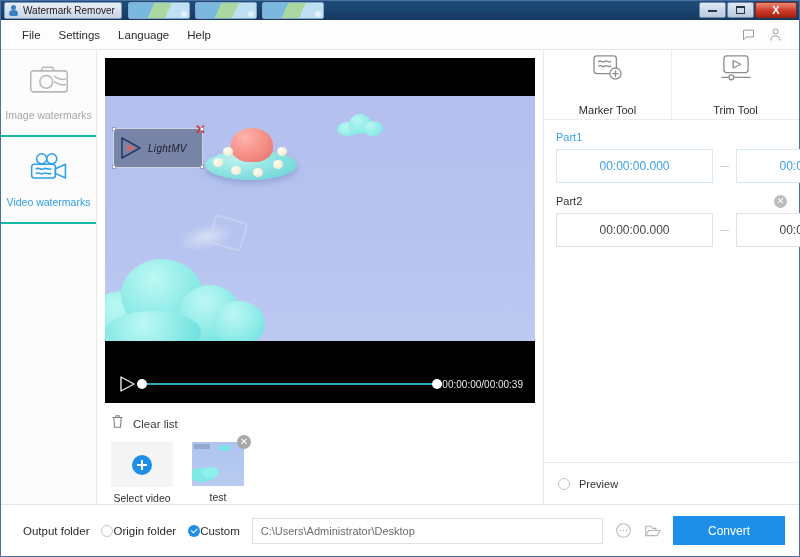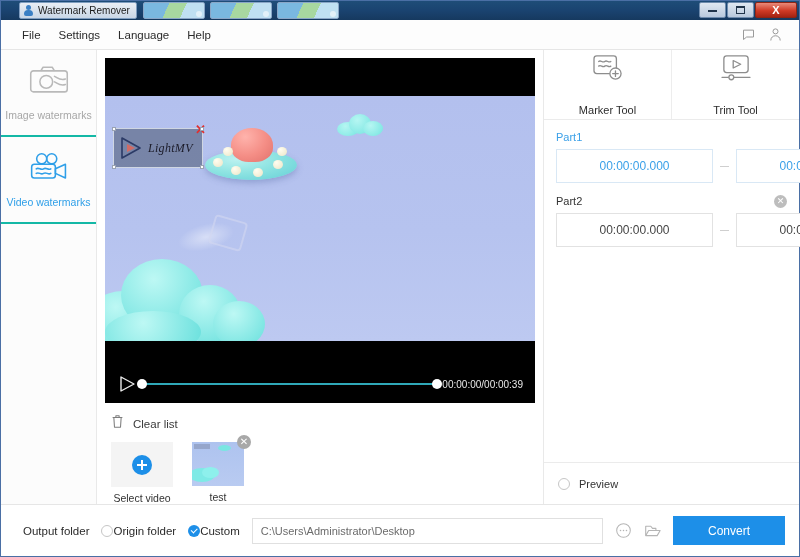--- a/index.html
+++ b/index.html
@@ -32,7 +32,7 @@
     background: linear-gradient(to bottom, #e9eef5, #c9d6e6);
     border: 1px solid #7f9dc0;
     border-radius: 2px;
-    margin-left: 18px;
+    margin-left: 3px;
     padding: 0 6px 0 3px;
     gap: 4px;
   }

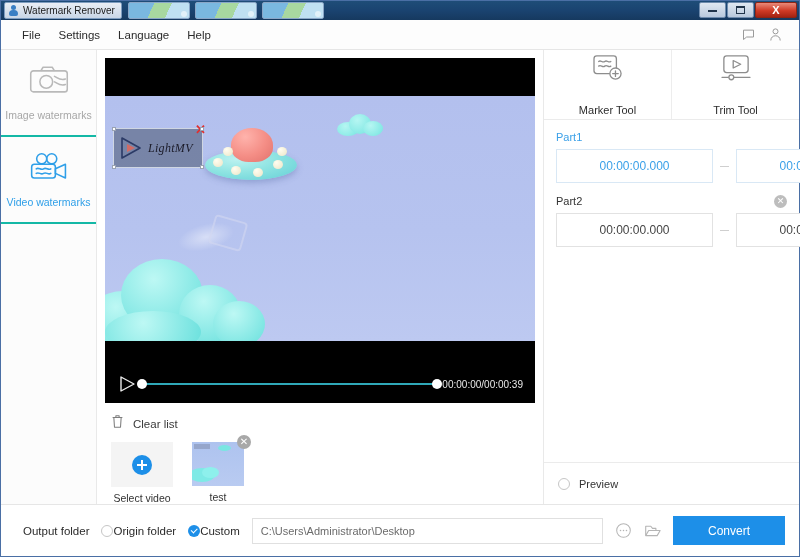--- a/index.html
+++ b/index.html
@@ -222,9 +222,9 @@
   }
   .wm-logo { width: 26px; height: 26px; flex: 0 0 26px; }
   .wm-text {
-    font-family: Liberation Serif, serif;
+    font-family: Liberation Sans, sans-serif;
     font-style: italic;
-    font-size: 12px; color: #1c1c2a;
+    font-size: 10px; color: #1c1c2a;
     letter-spacing: .3px;
   }
   .wm-close {

